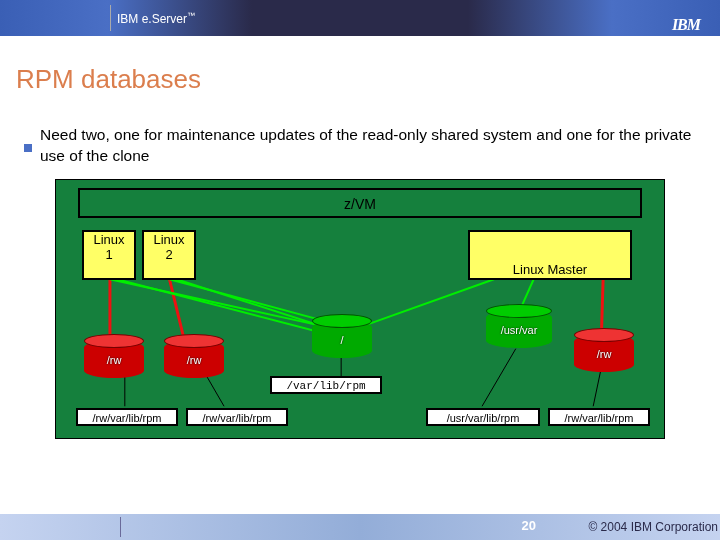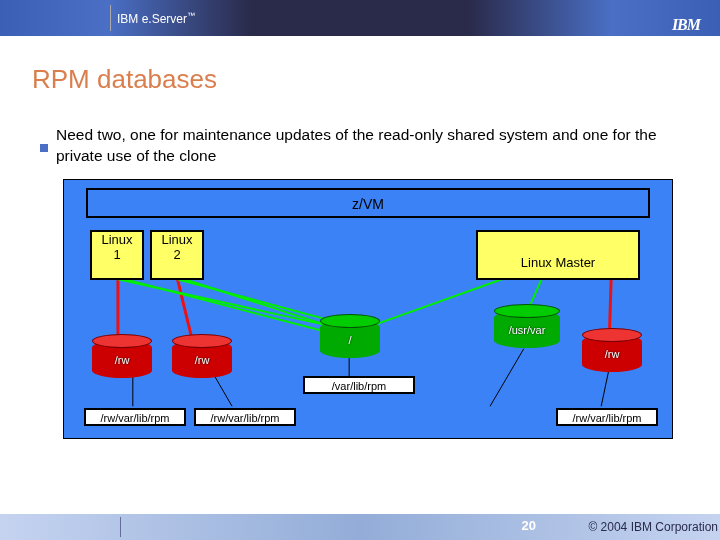--- a/index.html
+++ b/index.html
@@ -12,7 +12,7 @@
   .header-tm { font-size: 8px; vertical-align: super; }
   .header-logo { position: absolute; right: 20px; top: 16px; color: #fff; font-weight: bold; font-style: italic; font-size: 16px; letter-spacing: -1px; font-family: Georgia, serif; }
 
-  .content { padding: 0 16px; margin-left: 16px; }
+  .content { padding: 0 16px; }
   .title { font-size: 26px; color: #db7e4d; font-weight: normal; margin-top: 28px; margin-bottom: 30px; }
   .bullet-row { display: flex; align-items: center; margin-left: 8px; margin-bottom: 12px; }
   .bullet { width: 8px; height: 8px; background: #4a6fc5; margin-top: 5px; margin-right: 8px; flex-shrink: 0; }

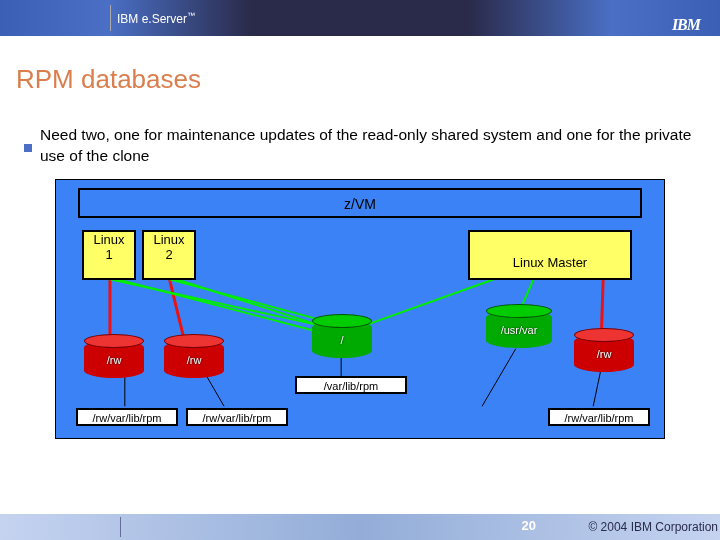--- a/index.html
+++ b/index.html
@@ -18,7 +18,7 @@
   .bullet { width: 8px; height: 8px; background: #4a6fc5; margin-top: 5px; margin-right: 8px; flex-shrink: 0; }
   .bullet-text { font-size: 15.5px; color: #000; line-height: 1.35; }
 
-  .diagram { position: relative; width: 610px; height: 260px; margin: 6px auto 0; border: 1px solid #000; background: #3b82f6; }
+  .diagram { position: relative; width: 610px; height: 260px; margin: 6px auto 0; border: 1px solid #000; background: #15803d; }
   .zvm { position: absolute; left: 22px; right: 22px; top: 8px; height: 30px; border: 2px solid #000; text-align: center; line-height: 28px; font-size: 14px; }
   .zvm::after { content: ""; position: absolute; left: 3px; top: 3px; right: -5px; bottom: -5px; border-right: 2px solid #888; border-bottom: 2px solid #888; z-index: -1; }
 

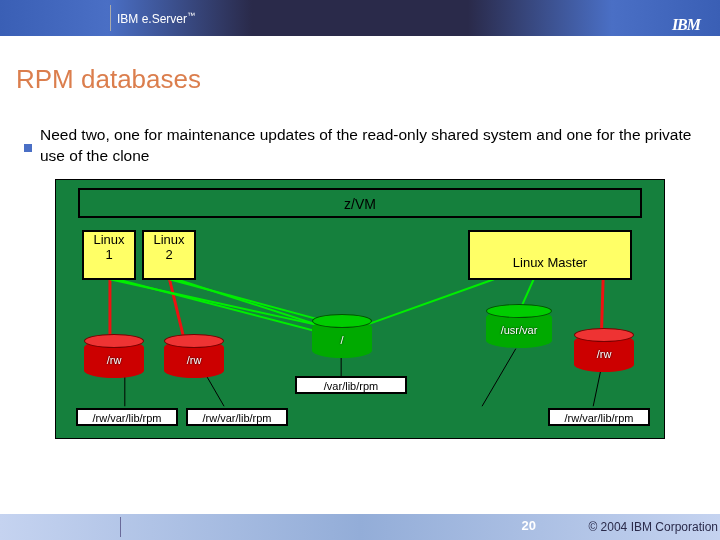--- a/index.html
+++ b/index.html
@@ -25,7 +25,7 @@
   .vm-box { position: absolute; height: 50px; border: 2px solid #000; background: #ff6; text-align: center; font-size: 13px; padding-top: 0; line-height: 1.2; }
   .vm1 { left: 26px; top: 50px; width: 54px; }
   .vm2 { left: 86px; top: 50px; width: 54px; }
-  .vmmaster { left: 412px; top: 50px; width: 164px; line-height: 46px; padding-top: 8px; }
+  .vmmaster { left: 412px; top: 50px; width: 164px; line-height: 46px; padding-top: 15px; }
 
   .disk { position: absolute; width: 60px; }
   .disk .cyl { width: 100%; height: 38px; border-radius: 50% / 20%; position: relative; }

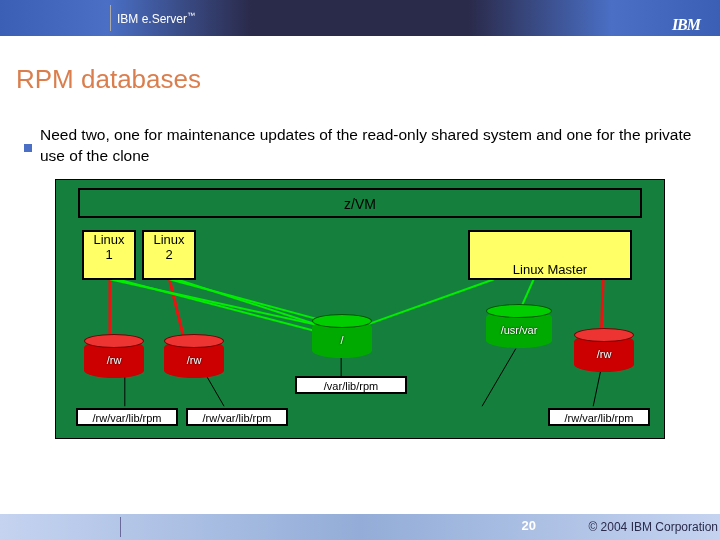--- a/index.html
+++ b/index.html
@@ -110,7 +110,7 @@
         <div class="lbl">/rw</div>
       </div>
 
-    <div class="path-box" style="left:239px; top:196px; width:112px;">/var/lib/rpm</div>
+    <div class="path-box" style="left:214px; top:196px; width:112px;font-family:Liberation Mono, monospace;">/var/lib/rpm</div>
     <div class="path-box" style="left:20px; top:228px; width:102px;">/rw/var/lib/rpm</div>
     <div class="path-box" style="left:130px; top:228px; width:102px;">/rw/var/lib/rpm</div>
     <div class="path-box" style="left:492px; top:228px; width:102px;">/rw/var/lib/rpm</div>

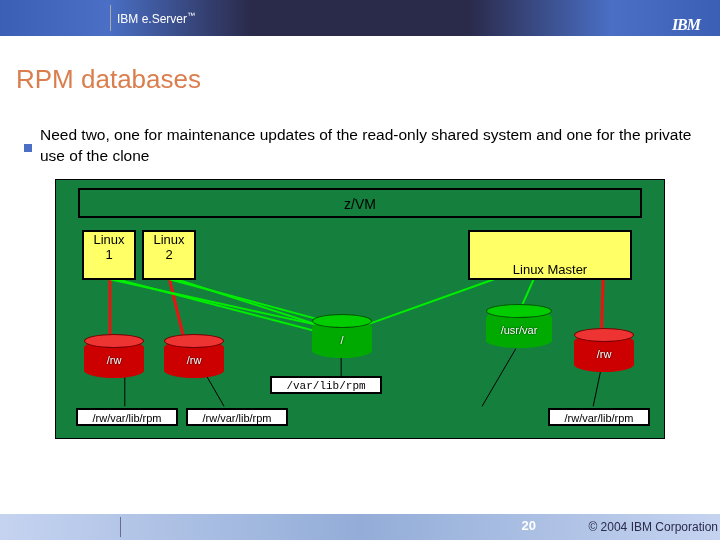--- a/index.html
+++ b/index.html
@@ -113,6 +113,7 @@
     <div class="path-box" style="left:214px; top:196px; width:112px;font-family:Liberation Mono, monospace;">/var/lib/rpm</div>
     <div class="path-box" style="left:20px; top:228px; width:102px;">/rw/var/lib/rpm</div>
     <div class="path-box" style="left:130px; top:228px; width:102px;">/rw/var/lib/rpm</div>
+    <div class="path-box" style="left:370px; top:228px; width:114px;">/usr/var/lib/rpm</div>
     <div class="path-box" style="left:492px; top:228px; width:102px;">/rw/var/lib/rpm</div>
   </div>
 </div>

